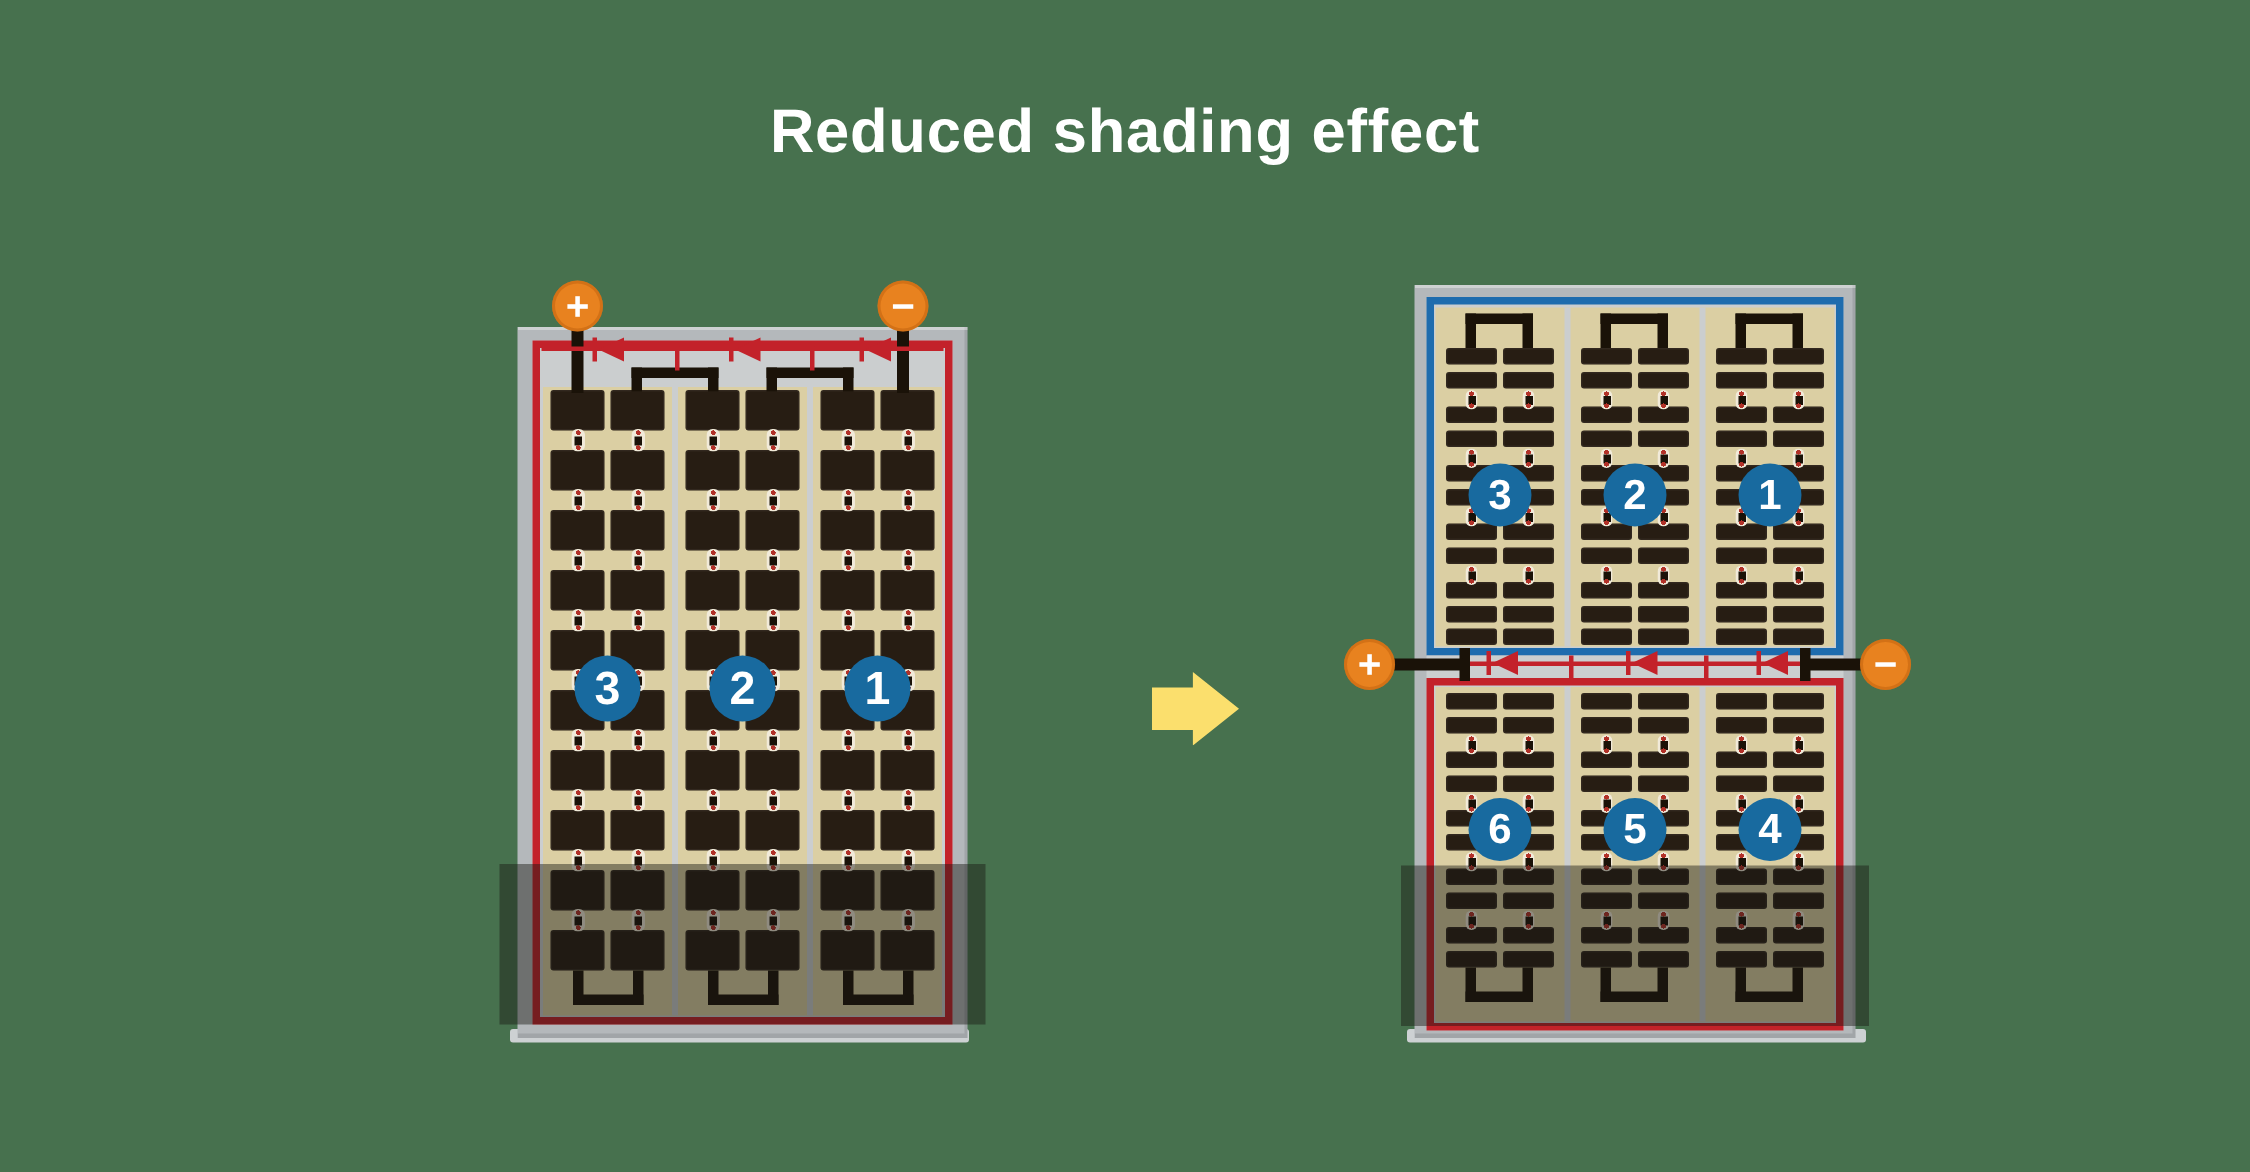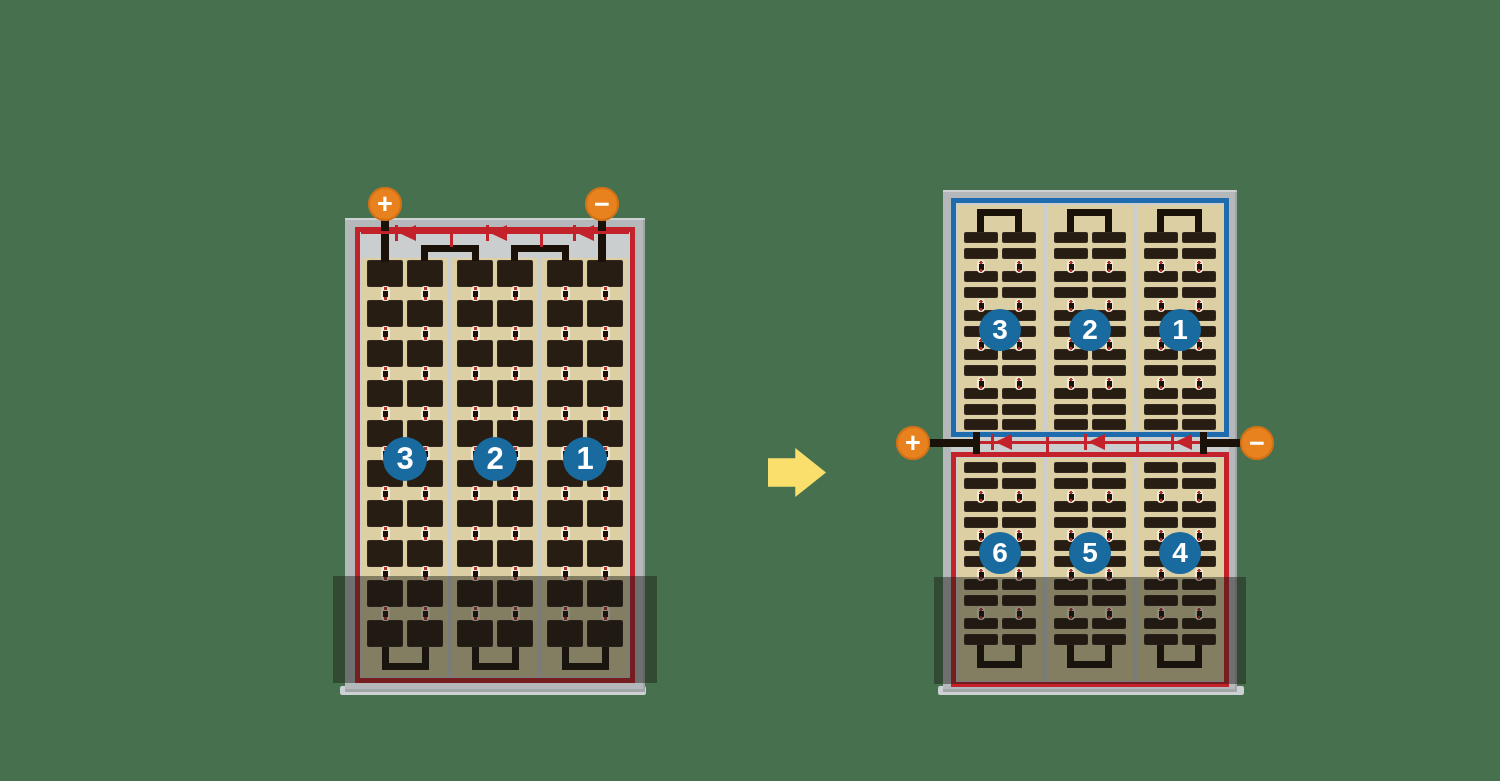--- a/index.html
+++ b/index.html
@@ -44,6 +44,7 @@
 <body>
 
 <div id="stage">
+  <div id="title">Reduced shading effect</div>
   <div id="panel-left">
       <div class="abs bevel" style="left: 340px; top: 686px; width: 306px; height: 9px;"></div>
       <div class="abs frame" style="left: 345px; top: 218px; width: 300px; height: 474px;"></div>

